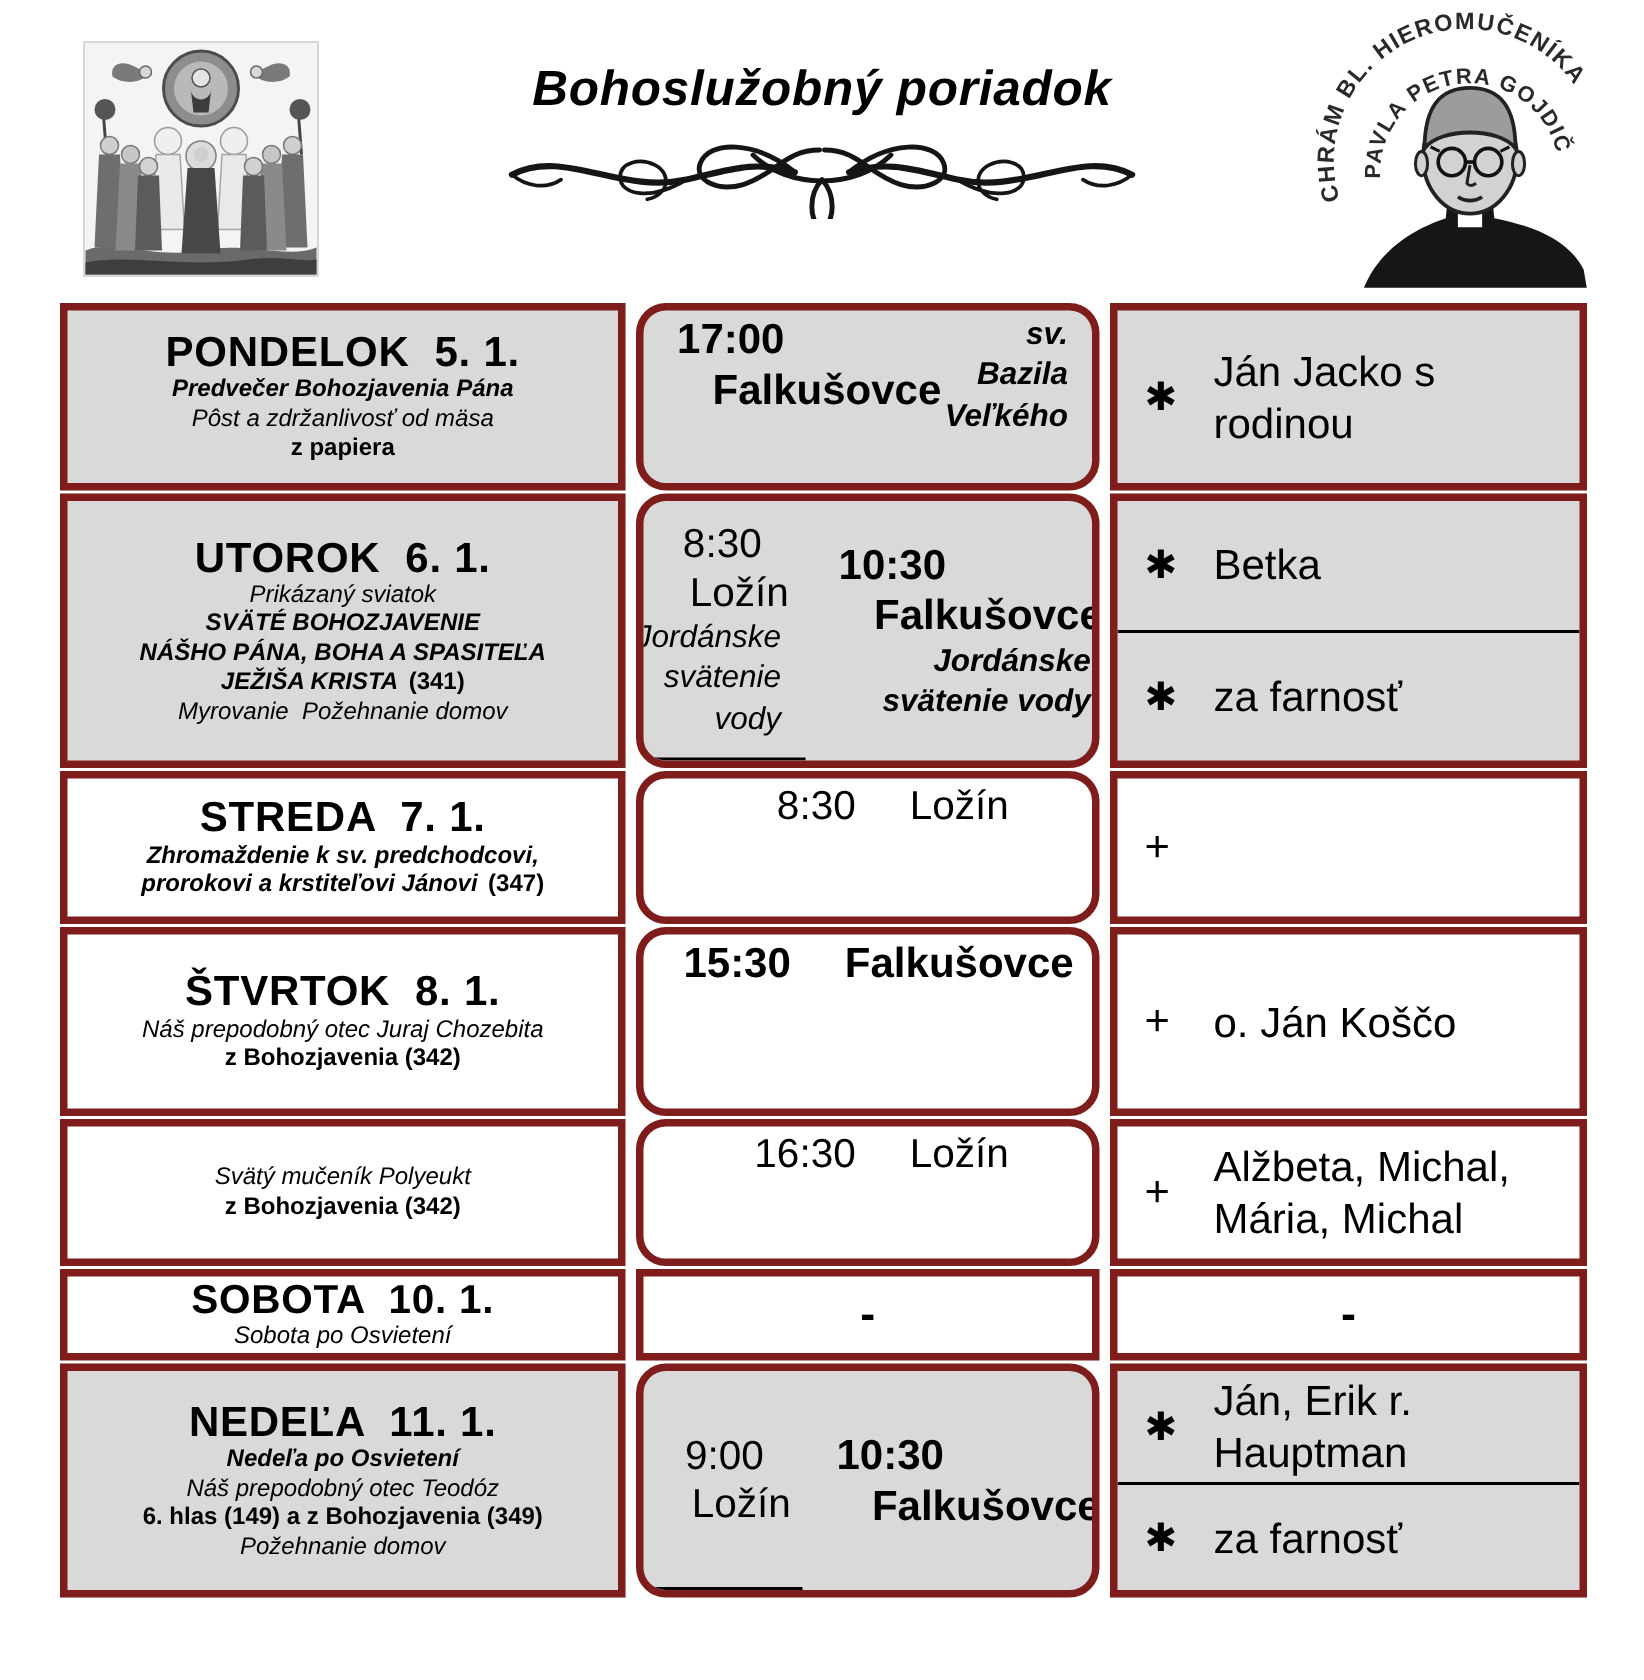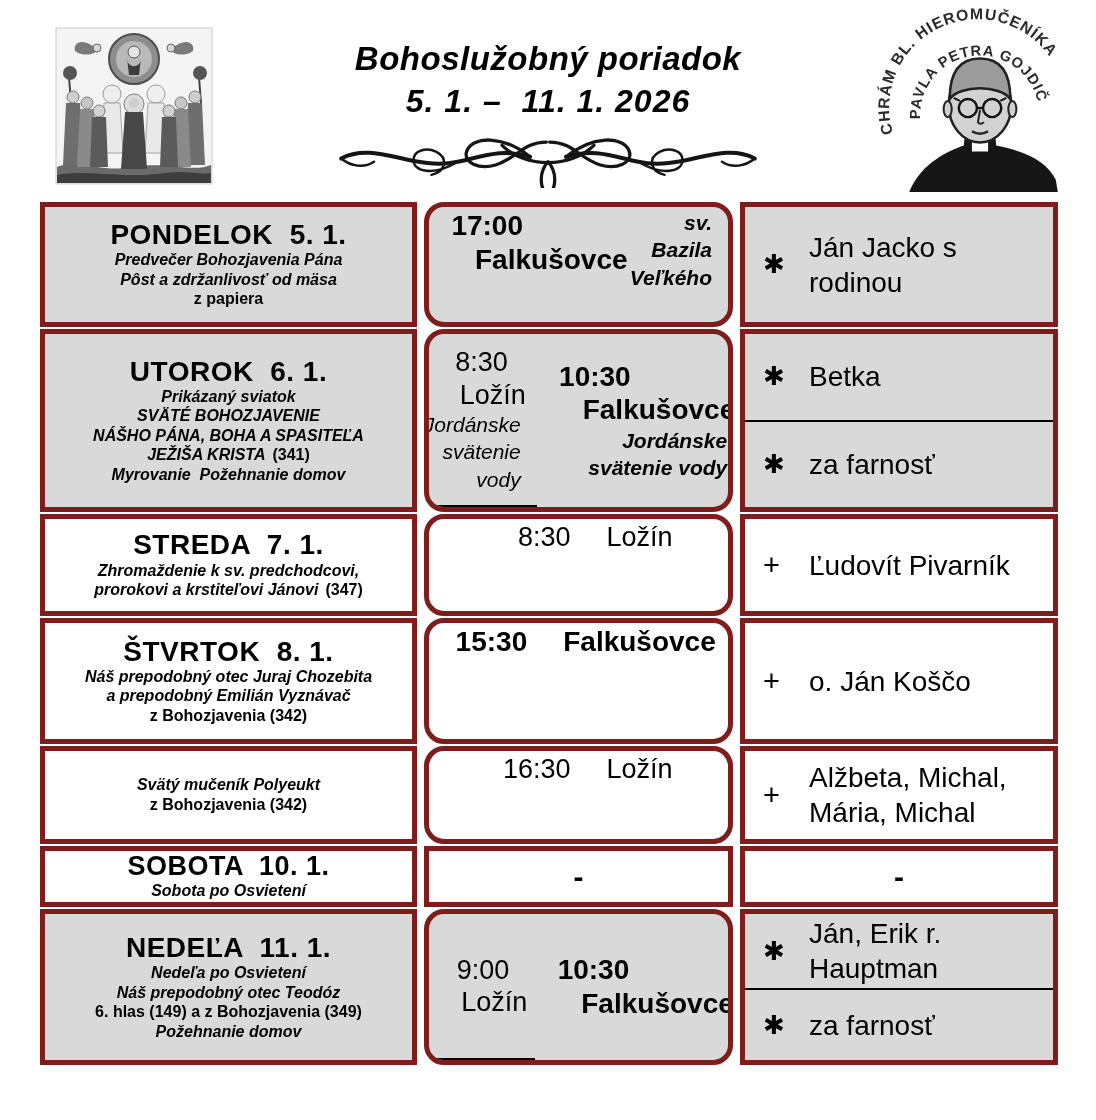--- a/index.html
+++ b/index.html
@@ -106,7 +106,6 @@
 
   <div class="title-block">
     <div class="title-line1">Bohoslužobný poriadok</div>
-    <div class="title-line2">5. 1. –  11. 1. 2026</div>
     <svg class="flourish" width="510" height="64" viewBox="0 0 520 78" xmlns="http://www.w3.org/2000/svg">
       <g stroke="#151515" fill="none" stroke-linecap="round">
         <g>

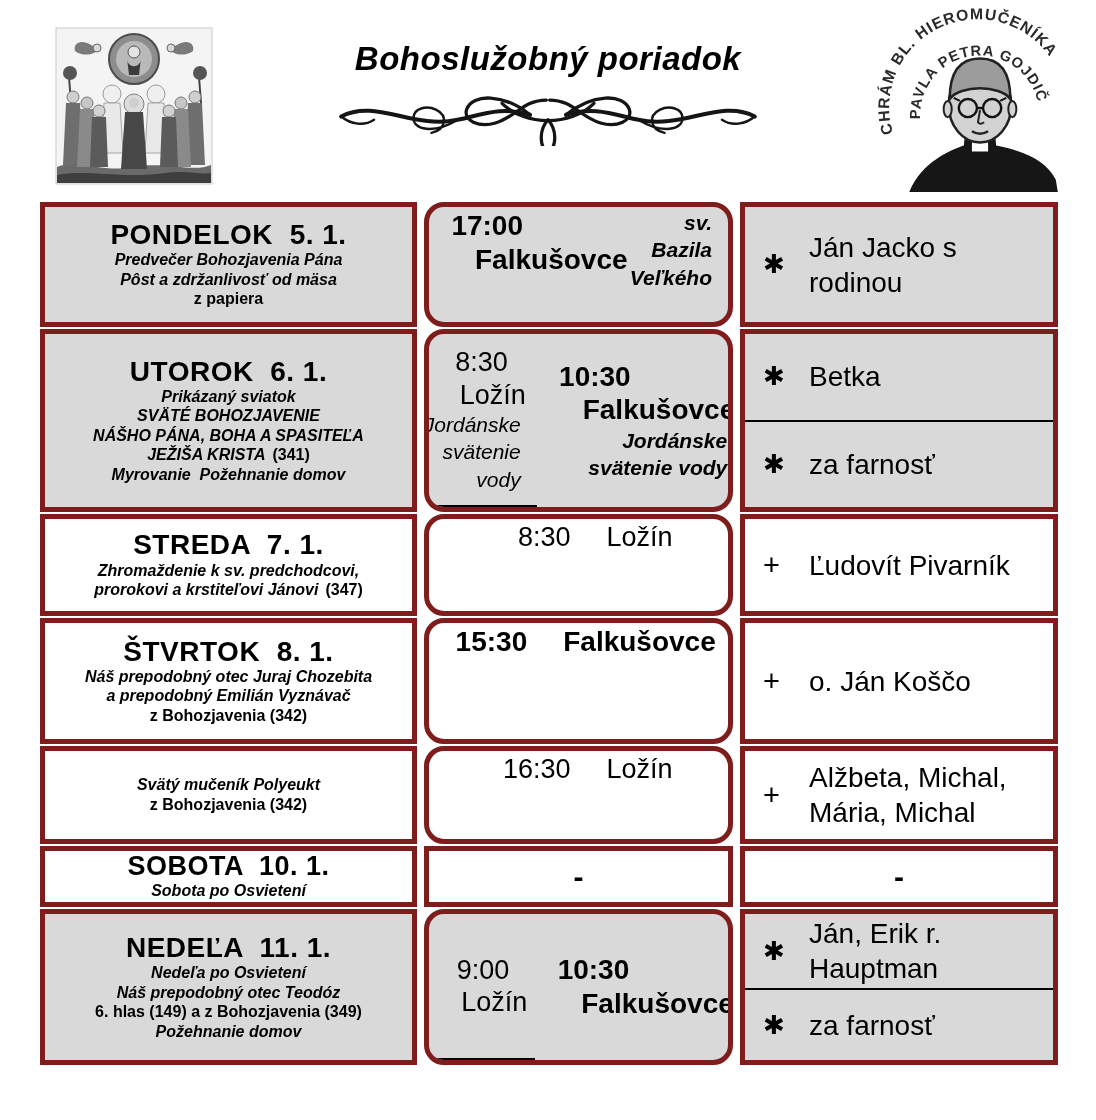--- a/index.html
+++ b/index.html
@@ -30,7 +30,7 @@
   .day-cell{display:flex;flex-direction:column;justify-content:center;align-items:center;text-align:center;padding:2px 4px;}
   .day-title{font-size:28px;font-weight:bold;white-space:pre-wrap;line-height:1.08;letter-spacing:.5px;}
   .dline{font-size:16px;line-height:1.22;white-space:pre-wrap;}
-  .dline.italic{font-style:italic;font-weight:bold;}
+  .dline.italic{font-style:italic;}
   .dline.bold{font-weight:bold;}
   .dline.bold-italic{font-weight:bold;font-style:italic;}
   .suffix{font-style:normal;font-weight:bold;margin-left:7px;}

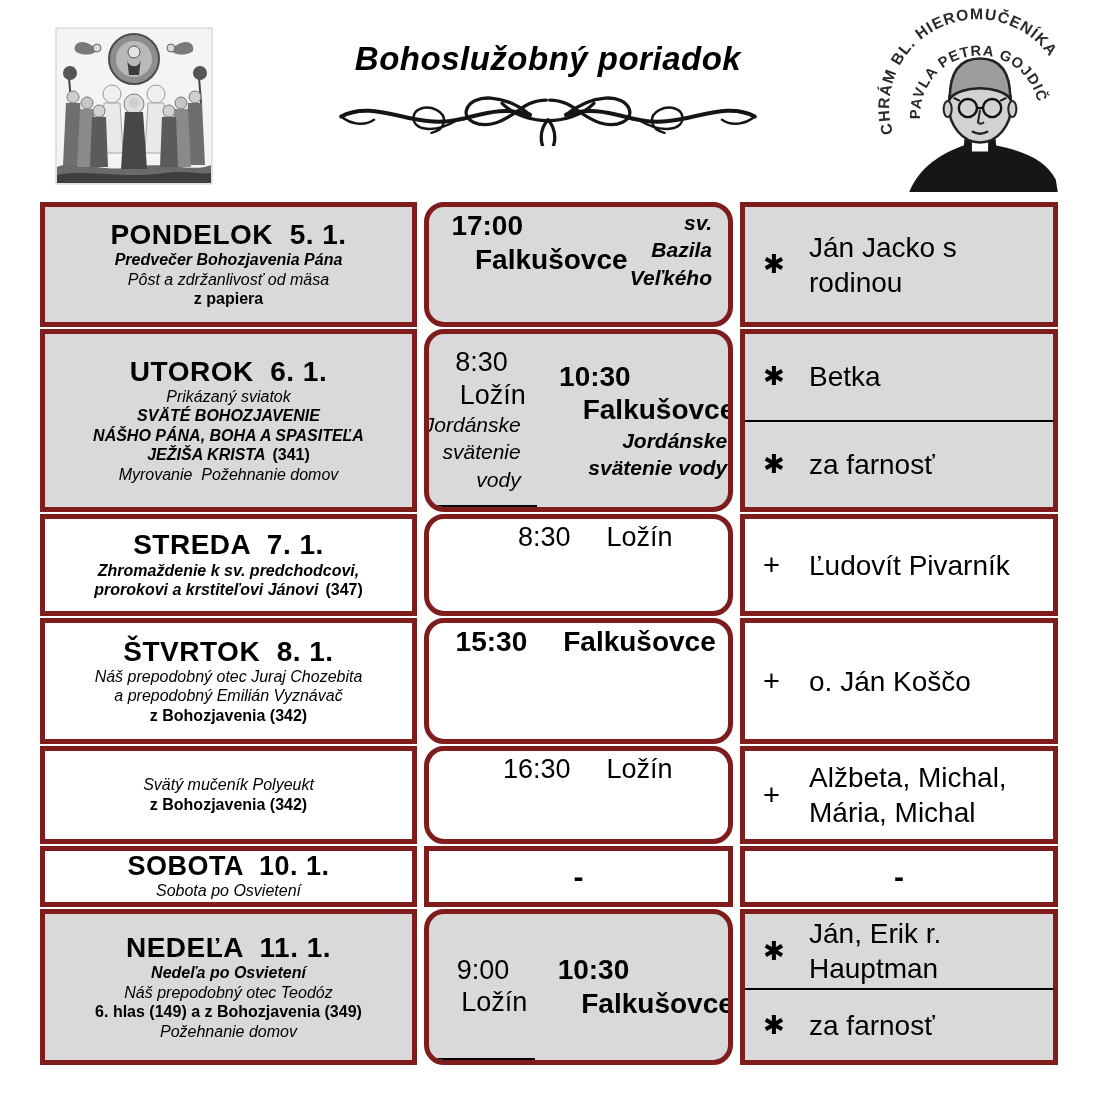--- a/index.html
+++ b/index.html
@@ -219,7 +219,6 @@
   </div>
   <div class="cell int-cell">
     <span class="int-sym plus">+</span>
-    <span class="int-text">Ľudovít Pivarník</span>
   </div>
 
   <div class="cell day-cell">

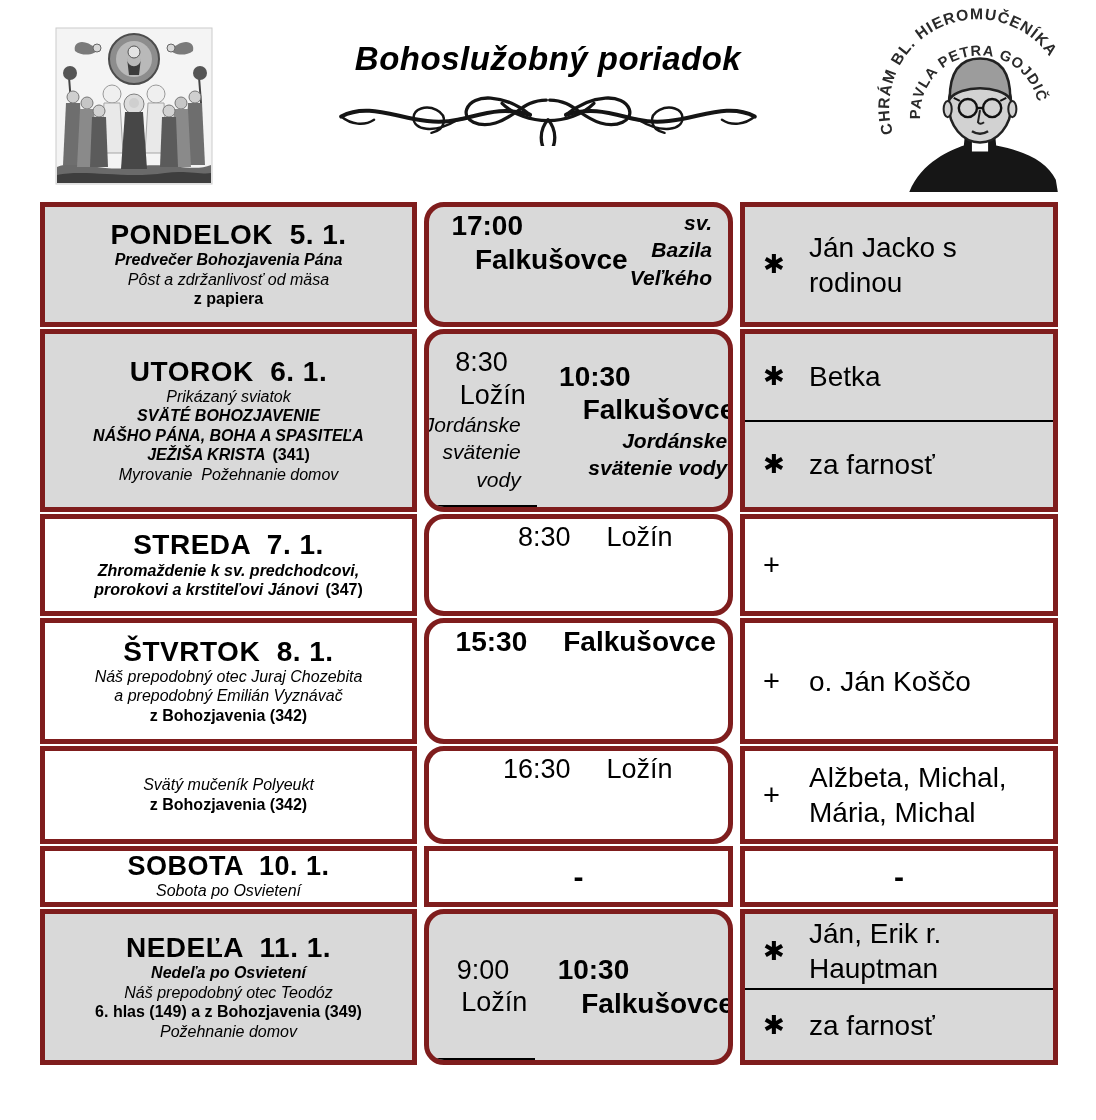--- a/index.html
+++ b/index.html
@@ -224,7 +224,6 @@
   <div class="cell day-cell">
     <div class="day-title">ŠTVRTOK  8. 1.</div>
     <div class="dline italic">Náš prepodobný otec Juraj Chozebita</div>
-    <div class="dline italic">a prepodobný Emilián Vyznávač</div>
     <div class="dline bold">z Bohozjavenia (342)</div>
   </div>
   <div class="cell svc-cell">

